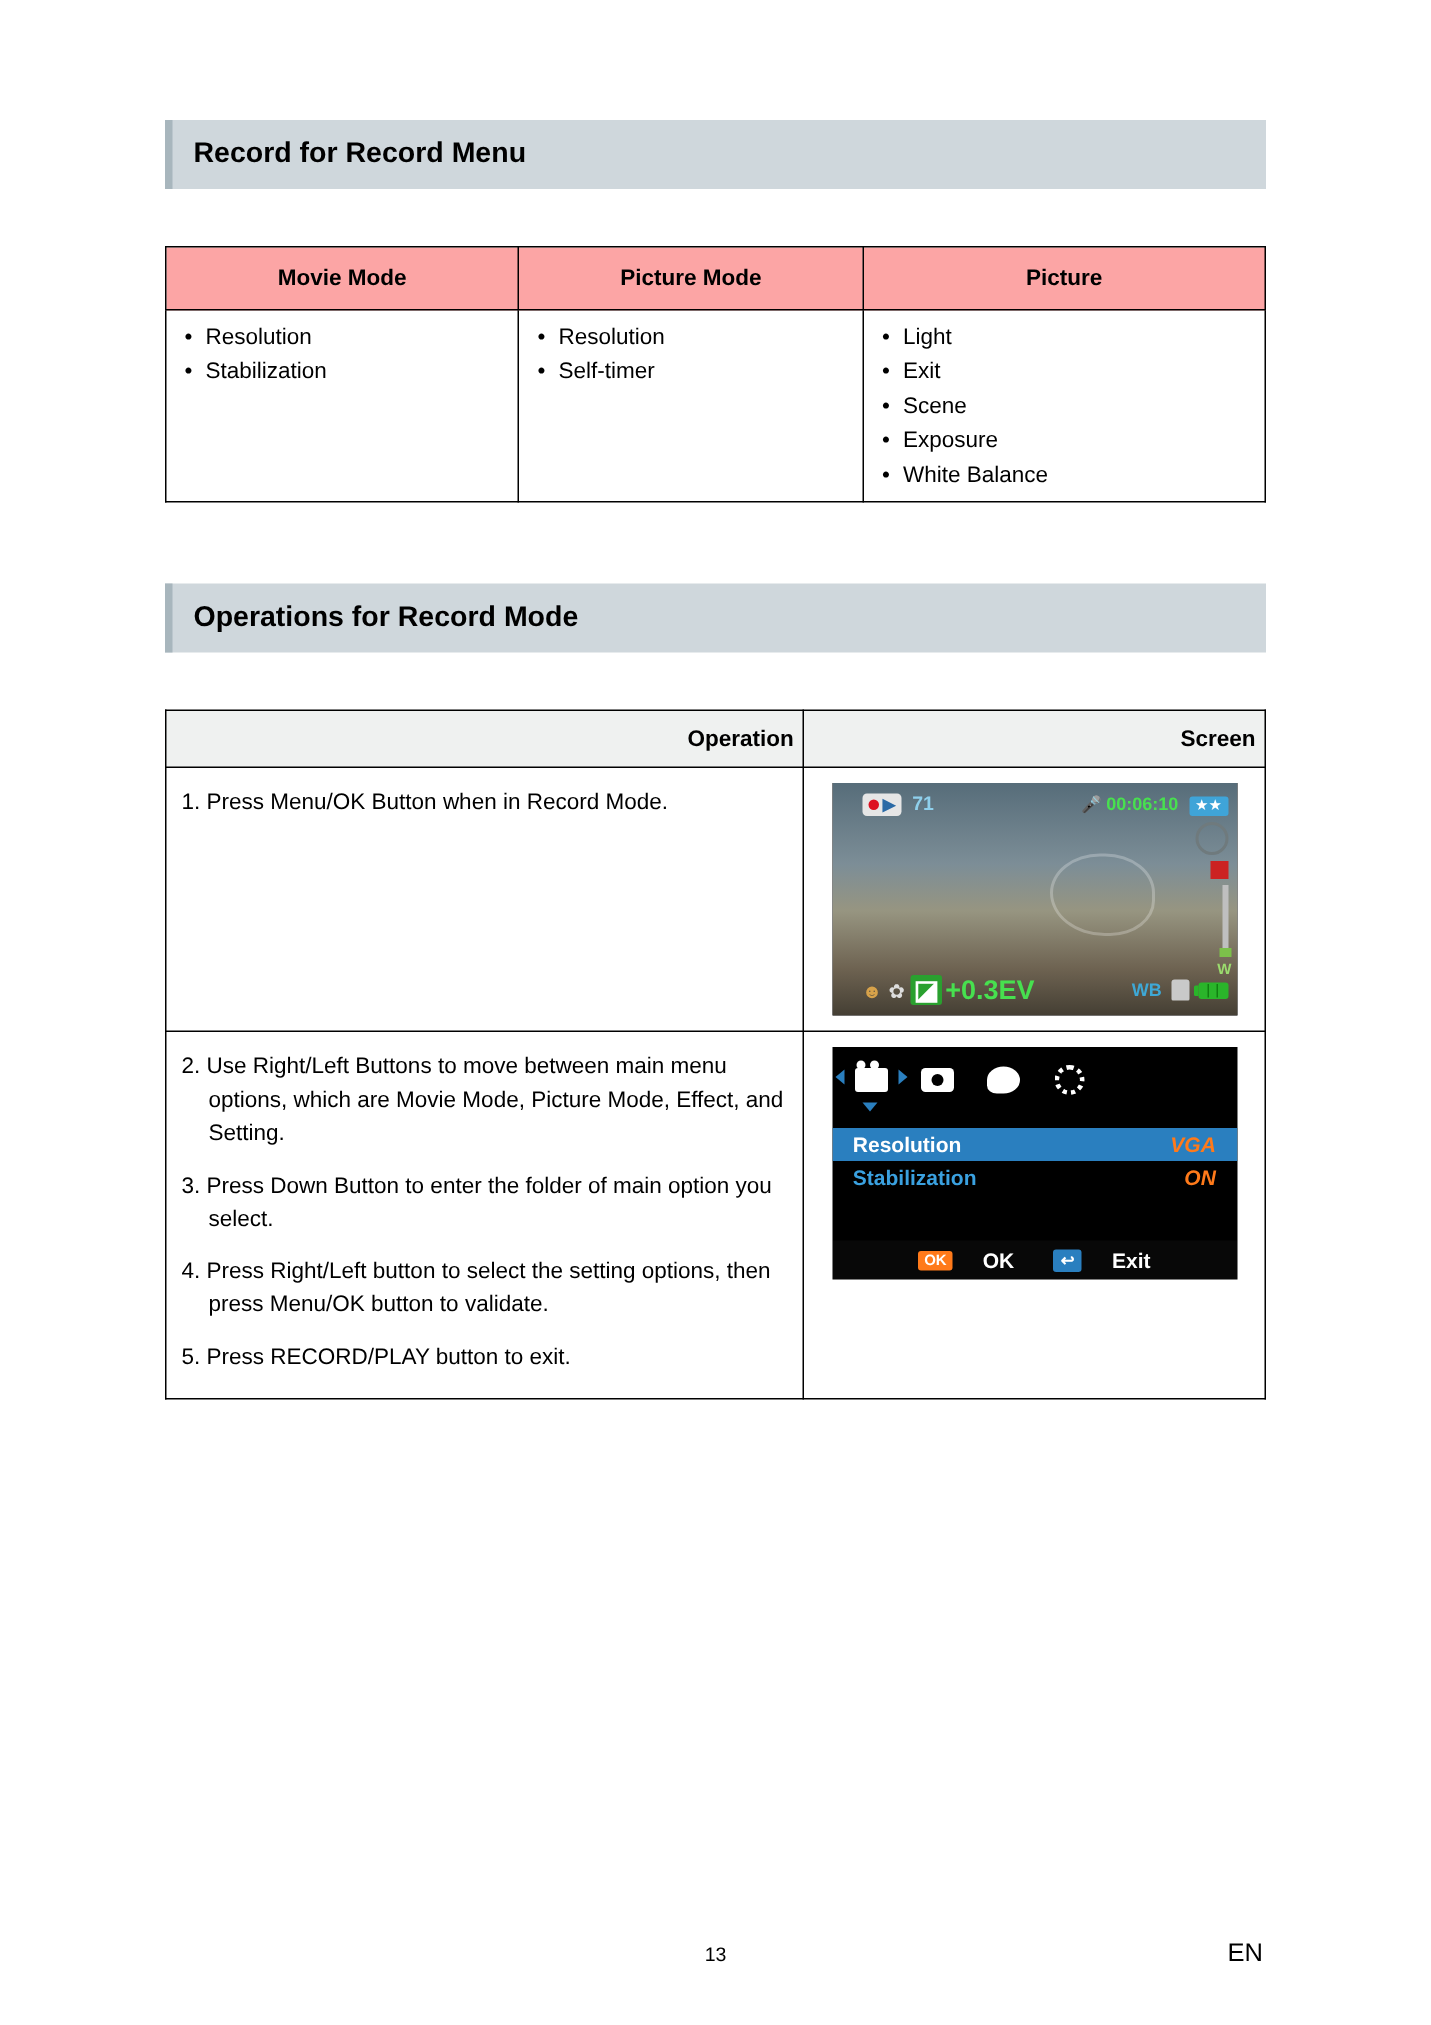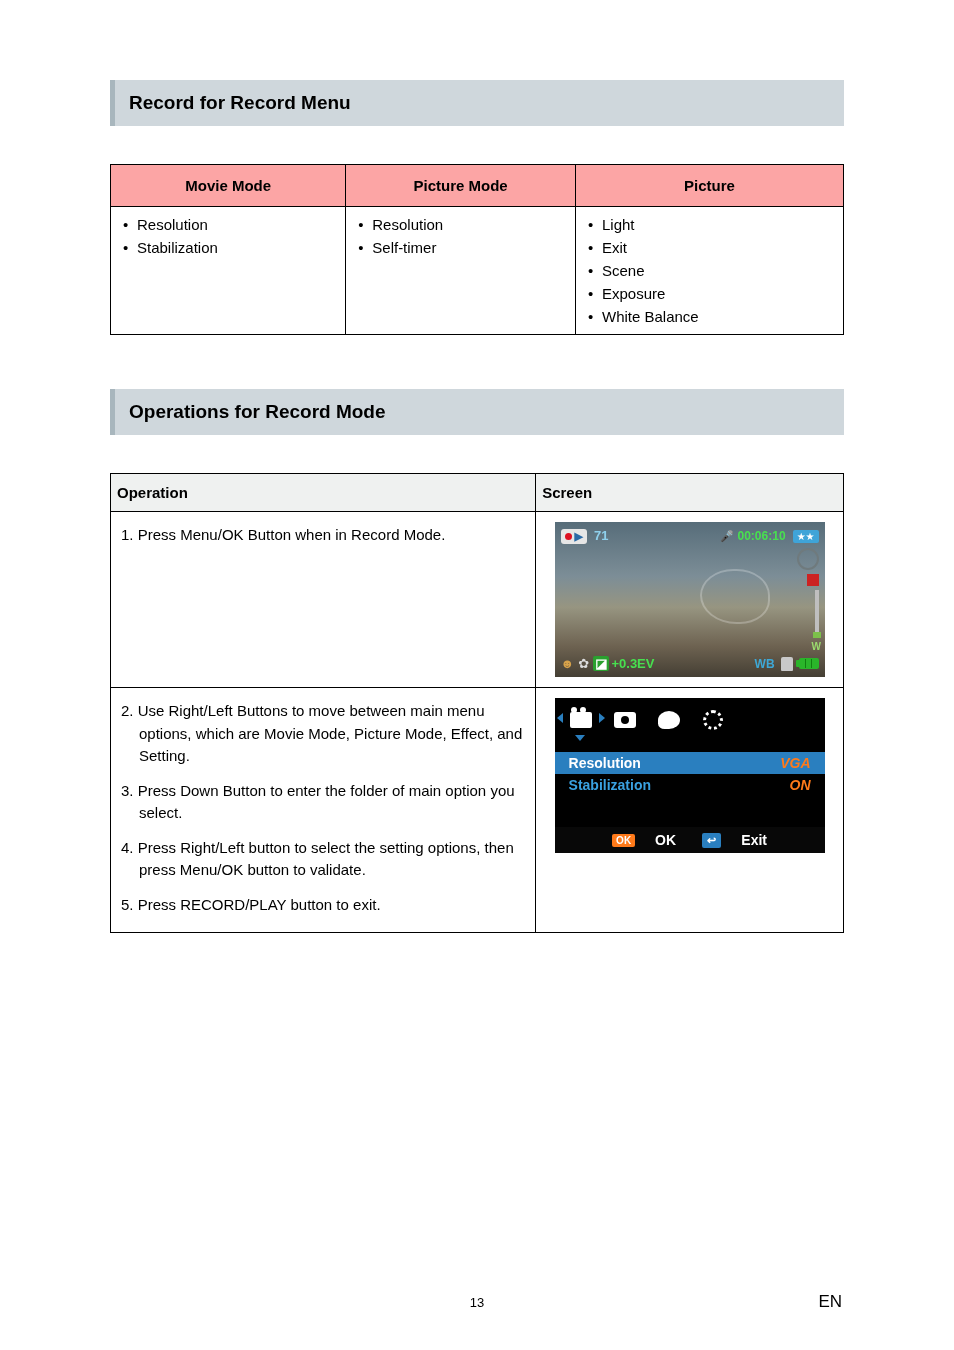--- a/index.html
+++ b/index.html
@@ -66,7 +66,7 @@
       border: 1px solid #000;
       background: #eff1f0;
       font-weight: bold;
-      text-align: left;
+      text-align: right;
       padding: 10px 6px;
       font-size: 15px;
     }

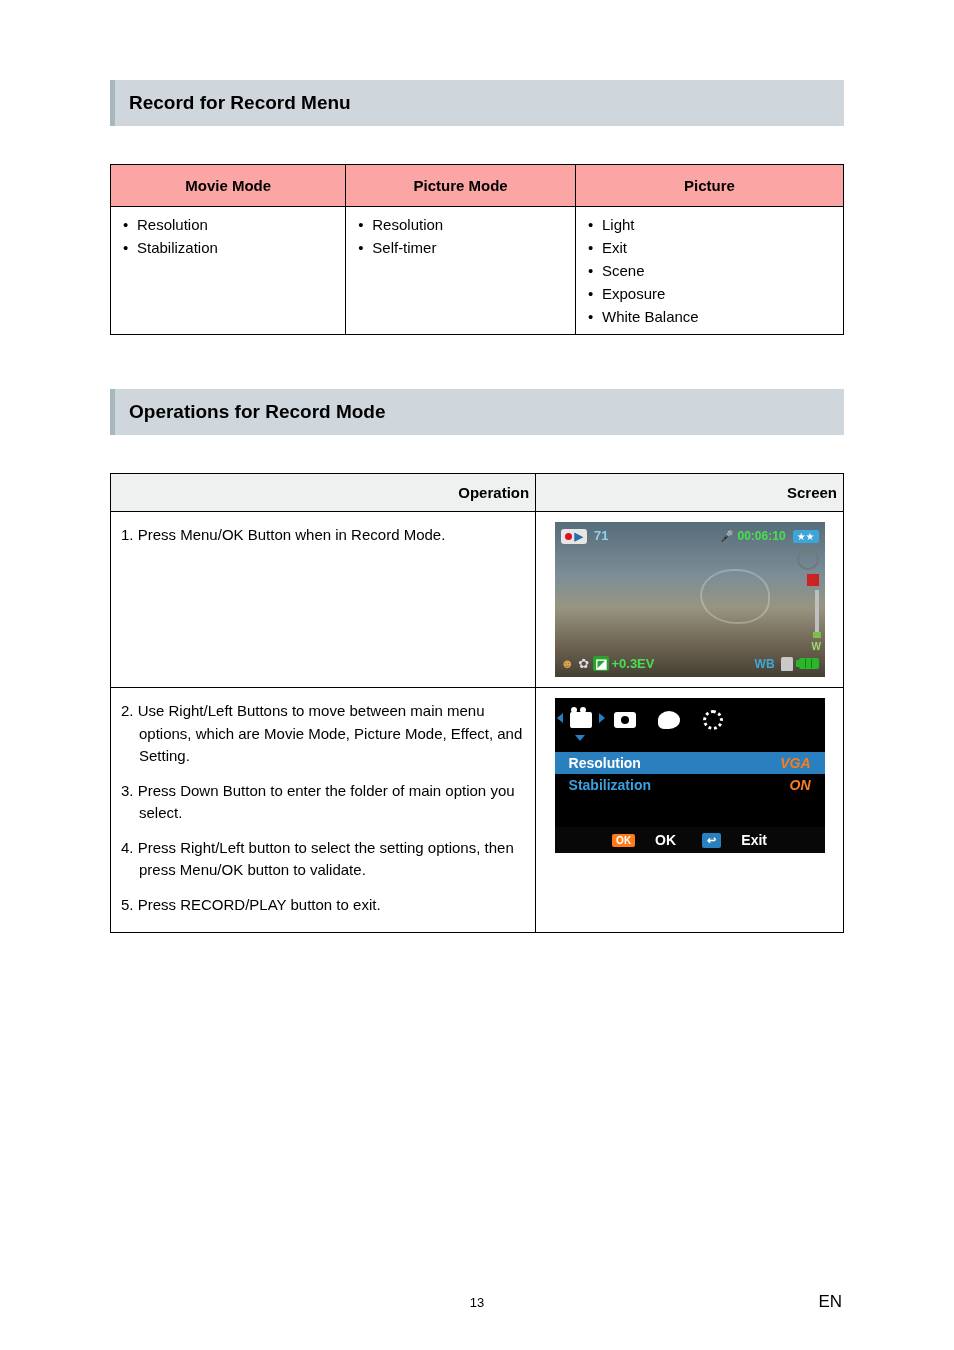--- a/index.html
+++ b/index.html
@@ -102,7 +102,7 @@
       border: 2px solid rgba(255,255,255,0.25); border-radius: 50% 50% 45% 55%;
     }
     .scrn .top, .scrn .bot {
-      position: absolute; left: 6px; right: 6px;
+      position: absolute; left: 20px; right: 6px;
       display: flex; align-items: center; text-align: center;
     }
     .scrn .top { top: 6px; justify-content: space-between; }

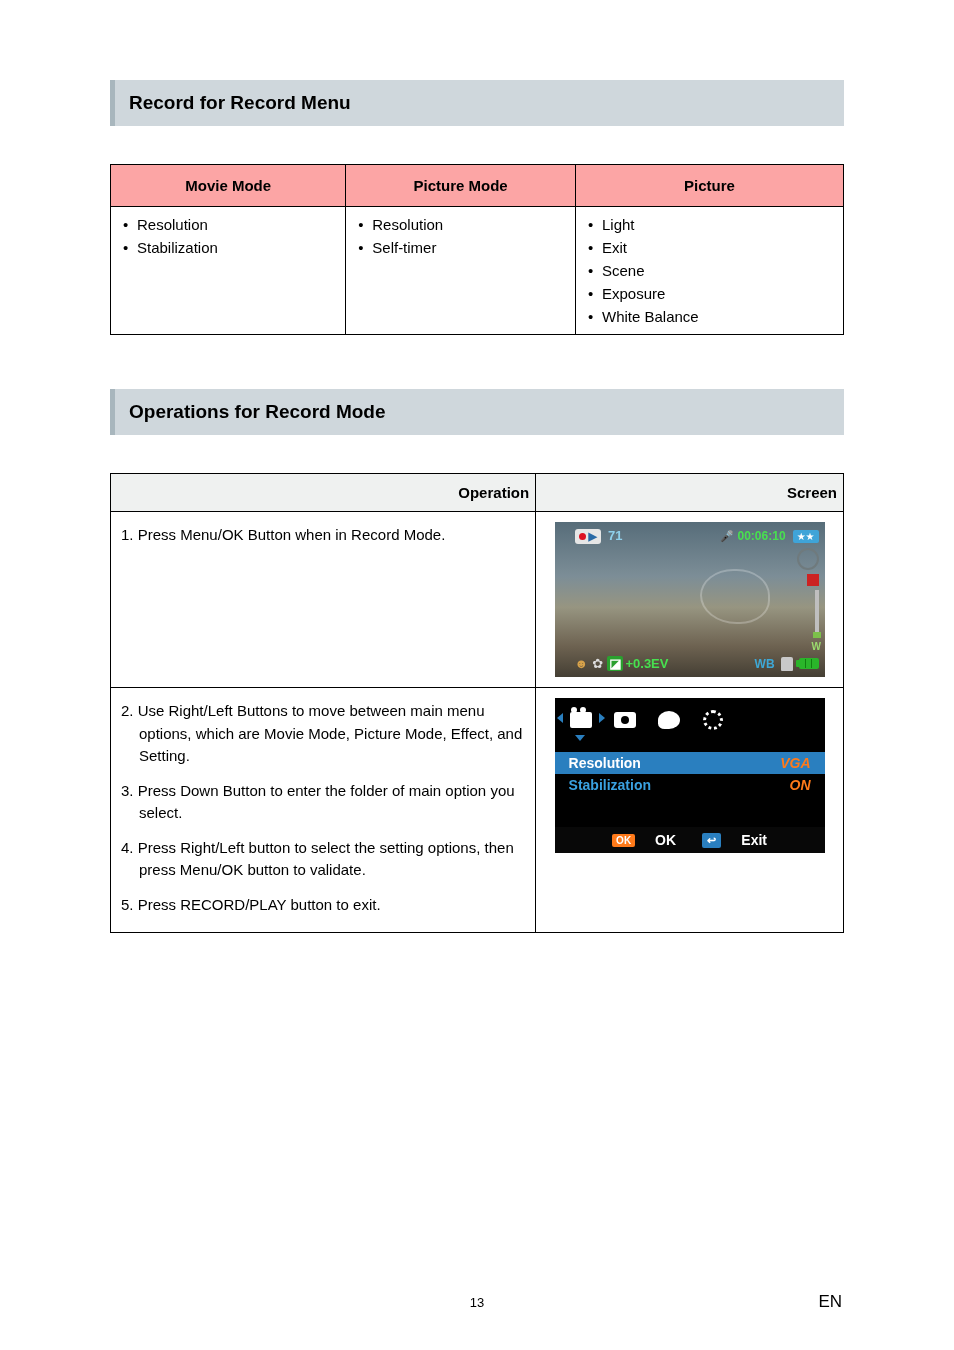--- a/index.html
+++ b/index.html
@@ -126,7 +126,7 @@
     .bot-left { display: flex; align-items: center; gap: 4px; }
     .ic-face { color: #d7a24a; font-size: 13px; }
     .ic-flower { color: #ddd; font-size: 13px; }
-    .ev-box { color: #47e04f; font-weight: bold; font-size: 13px; }
+    .ev-box { color: #47e04f; font-weight: bold; font-size: 18px; }
     .ev-box .z { background: #2aa02f; color: #fff; padding: 0 2px; border-radius: 2px; margin-right: 2px; }
     .wb { color: #3ea8d6; font-weight: bold; font-size: 12px; }
     .sd { width: 12px; height: 14px; background: #c9c9c9; border-radius: 2px 2px 1px 1px; display: inline-block; }

